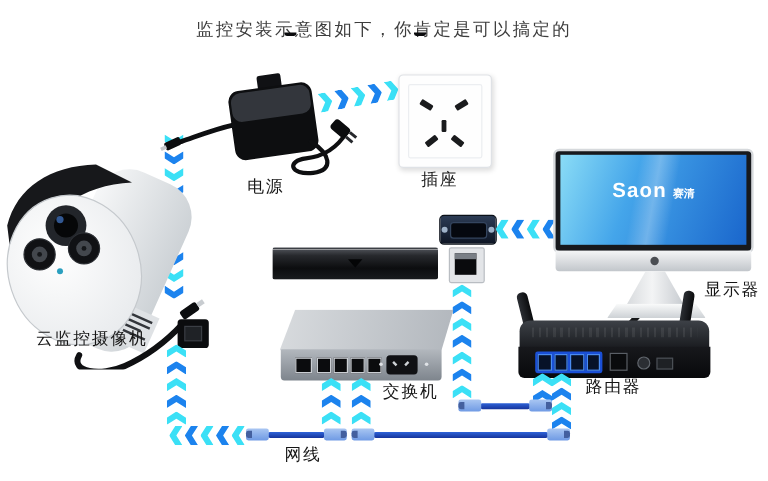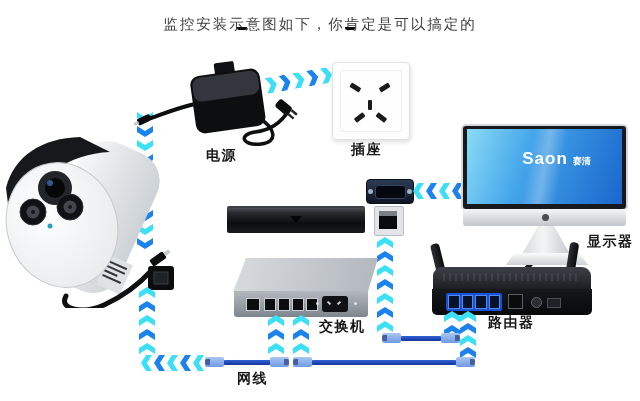--- a/index.html
+++ b/index.html
@@ -8,7 +8,7 @@
   .abs{position:absolute;}
   .title{position:absolute;top:15px;left:0;width:100%;text-align:center;
          font-size:14.5px;color:#3d3d3d;letter-spacing:2px;}
-  .lbl{position:absolute;font-weight:700;font-size:14px;color:#161616;
+  .lbl{position:absolute;font-weight:400;font-size:14px;color:#161616;
        letter-spacing:1.5px;white-space:nowrap;}
 
   

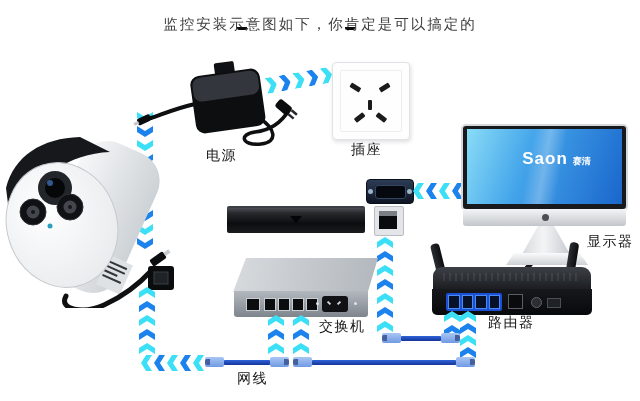--- a/index.html
+++ b/index.html
@@ -55,7 +55,7 @@
        background:linear-gradient(110deg,var(--screen_light) 0%,#44a5ea 38%,var(--screen_dark) 100%);}
   .screen::after{content:"";position:absolute;inset:0;
        background:linear-gradient(100deg,rgba(255,255,255,0) 40%,rgba(255,255,255,.28) 50%,rgba(255,255,255,0) 60%);}
-  .screen-logo{position:absolute;left:12px;top:23px;width:100%;text-align:center;color:#fff;z-index:2;}
+  .screen-logo{position:absolute;left:0;top:23px;width:100%;text-align:center;color:#fff;z-index:2;}
   .brand{font-size:17px;font-weight:800;letter-spacing:1px;}
   .brand-cn{font-size:9px;margin-left:5px;font-weight:700;}
   .chin{position:absolute;left:463px;top:209px;width:163px;height:17px;

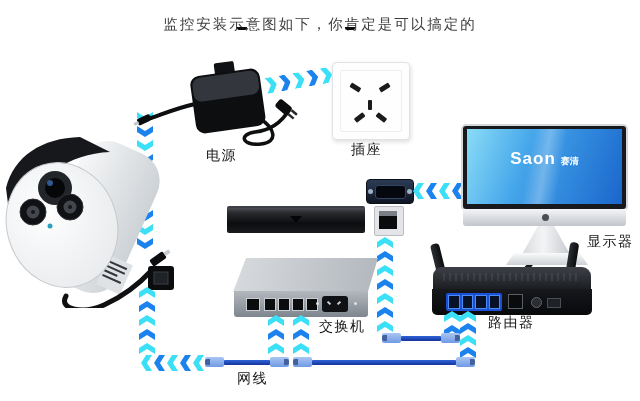--- a/index.html
+++ b/index.html
@@ -200,6 +200,7 @@
     <rect x="148" y="138" width="26" height="24" rx="3" fill="#0b0c0e"></rect>
     <rect x="154" y="144" width="14" height="12" fill="#1f2226" stroke="#3a3e44"></rect>
   </svg>
+  <div class="lbl" style="left:30px;top:274px;">云监控摄像机</div>
 
   <div class="chain v" style="left:139px;top:287px;">
       <span class="chev chev-up" style="background: rgb(59, 224, 246);"></span>

